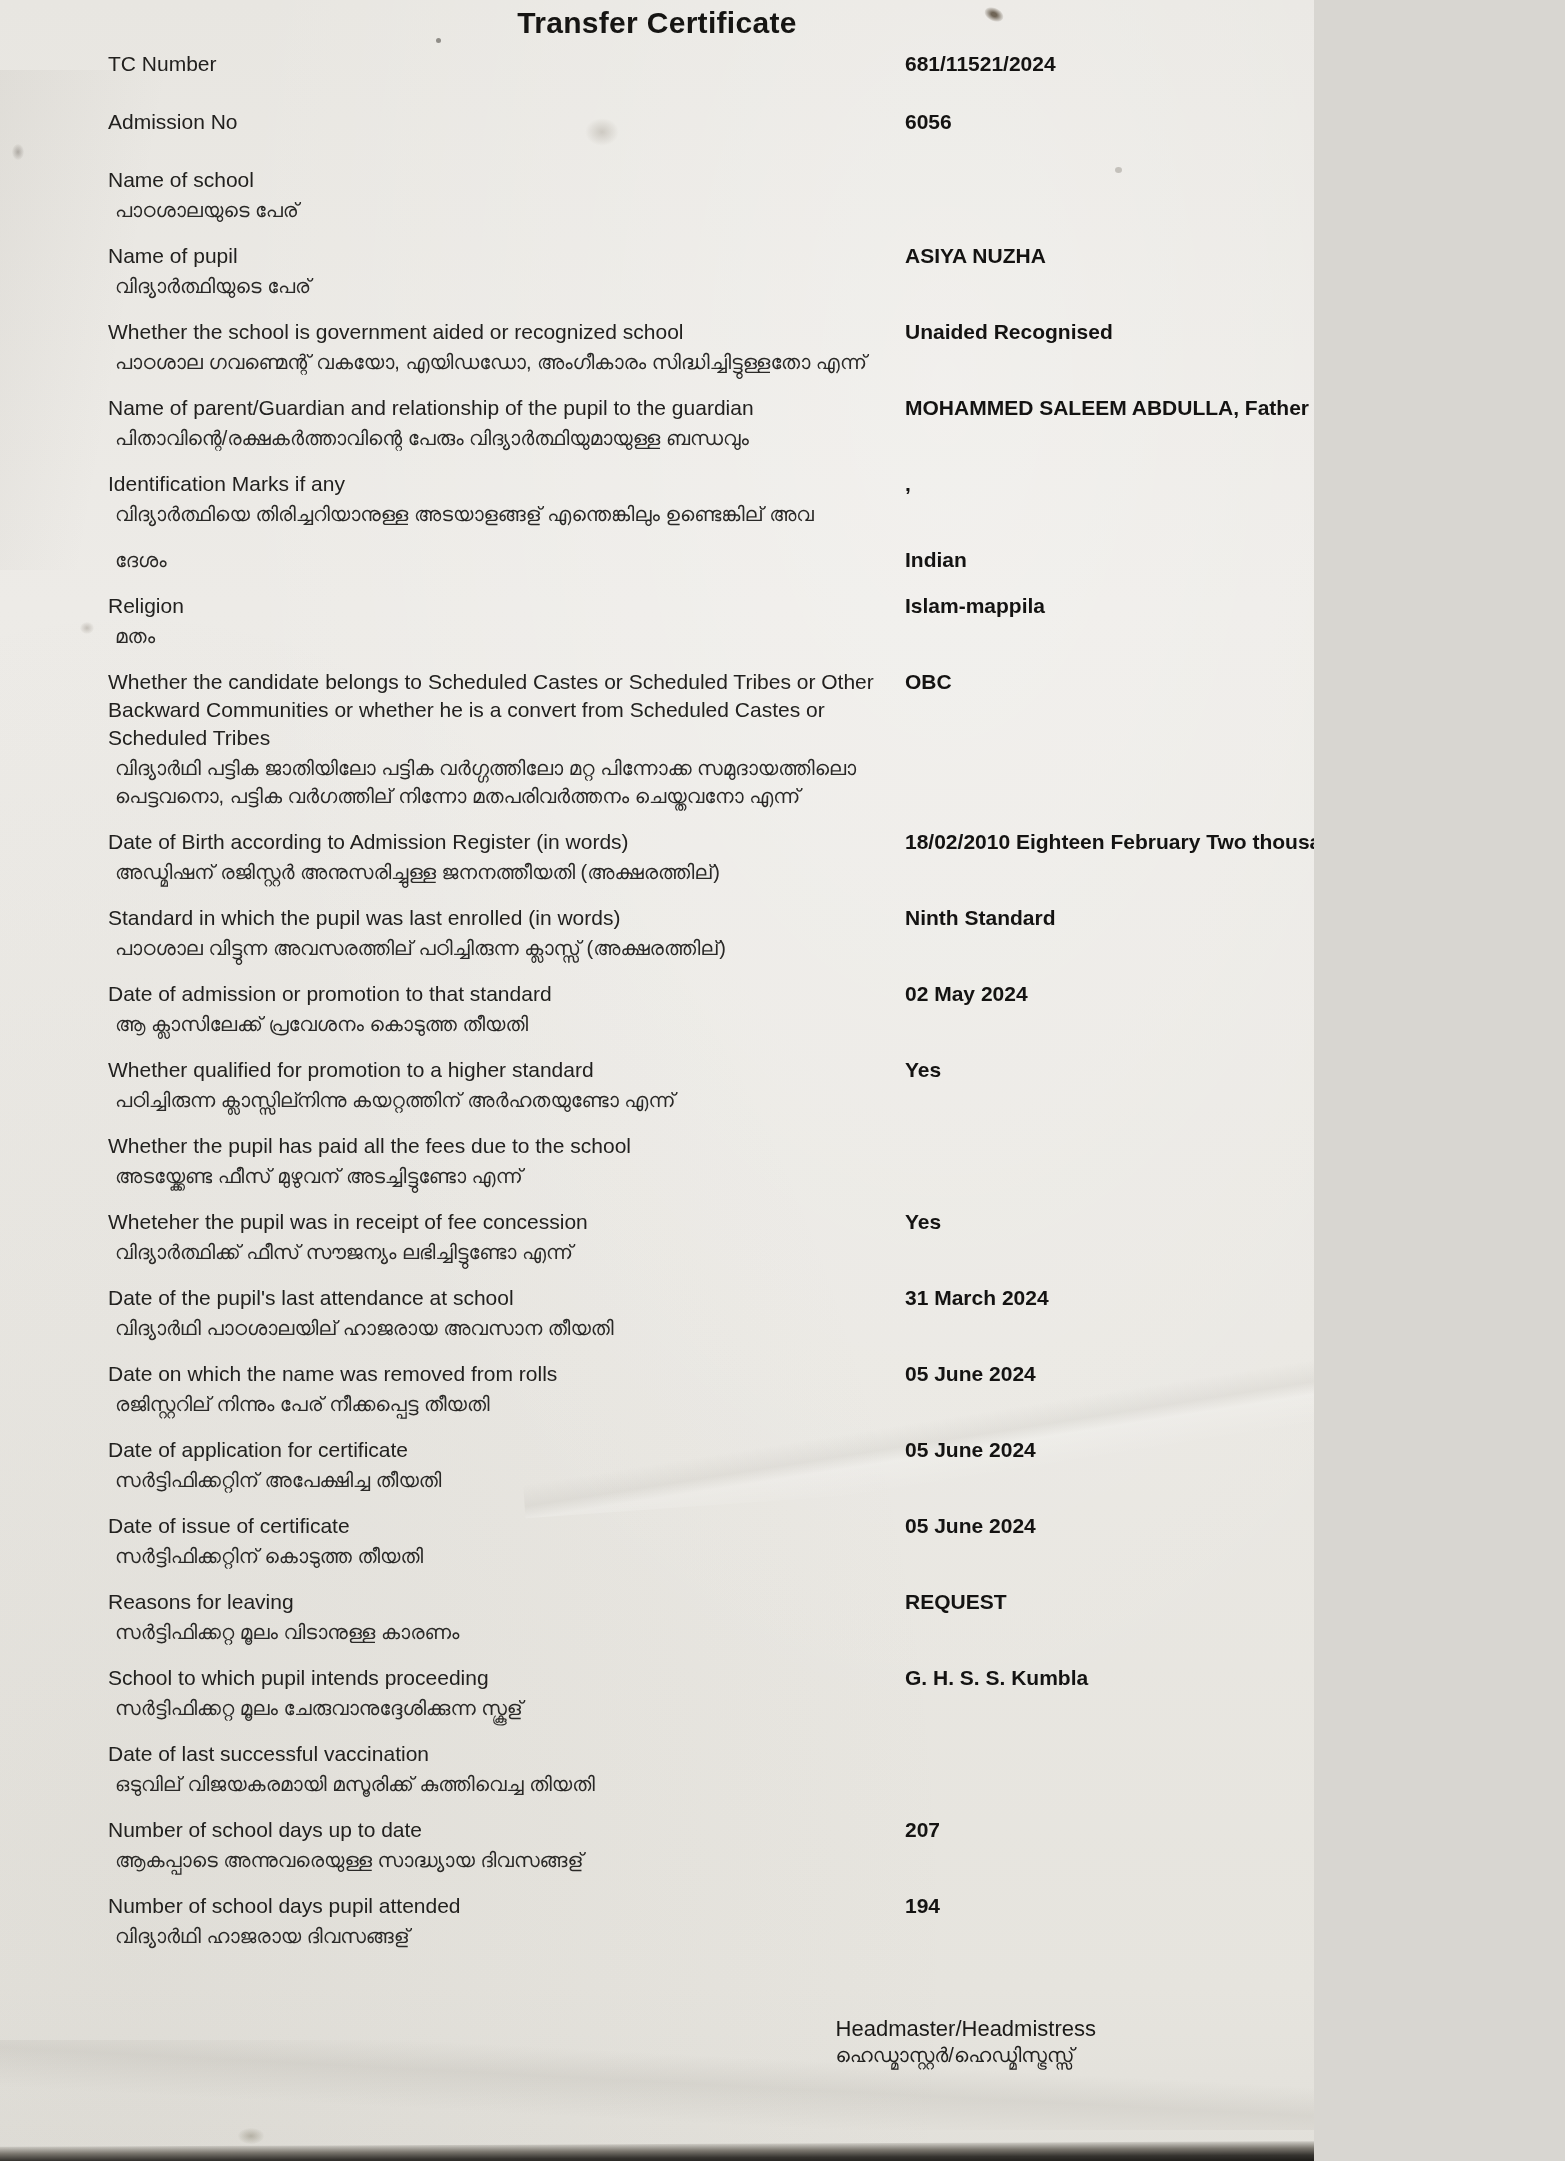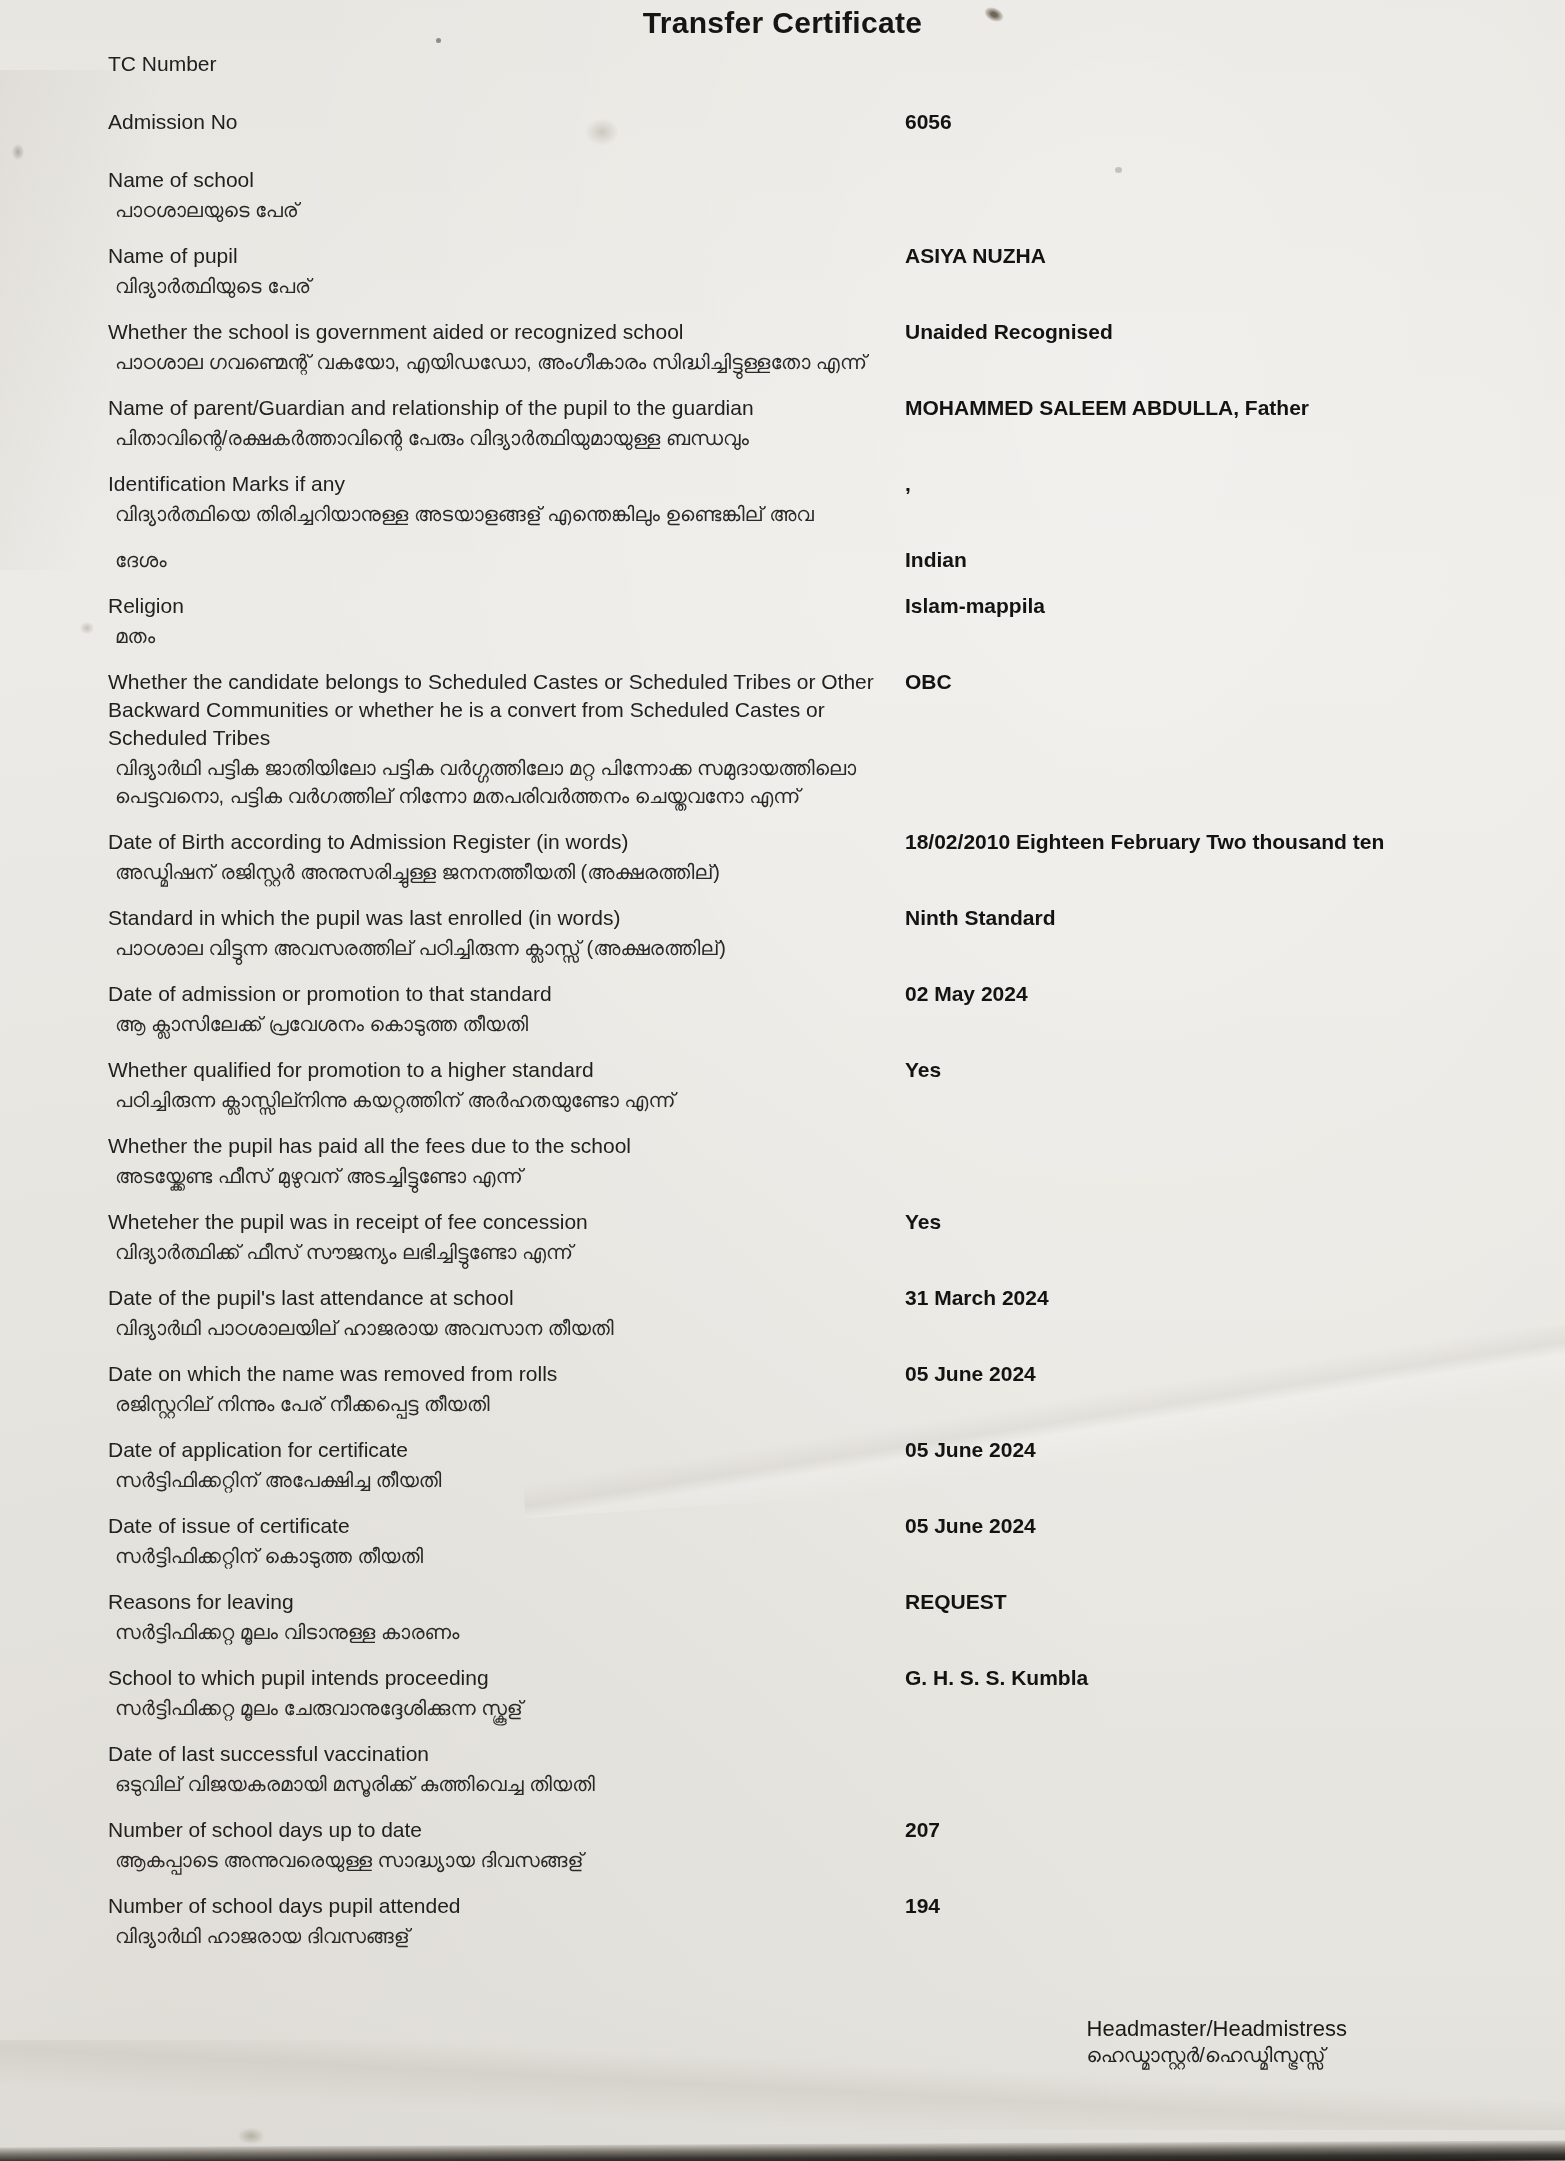--- a/index.html
+++ b/index.html
@@ -10,7 +10,7 @@
   }
   .page{
     position:relative;
-    width:1565px;height:2161px;
+    width:1314px;height:2161px;
     overflow:hidden;
     color:#1e1d1b;
     background:

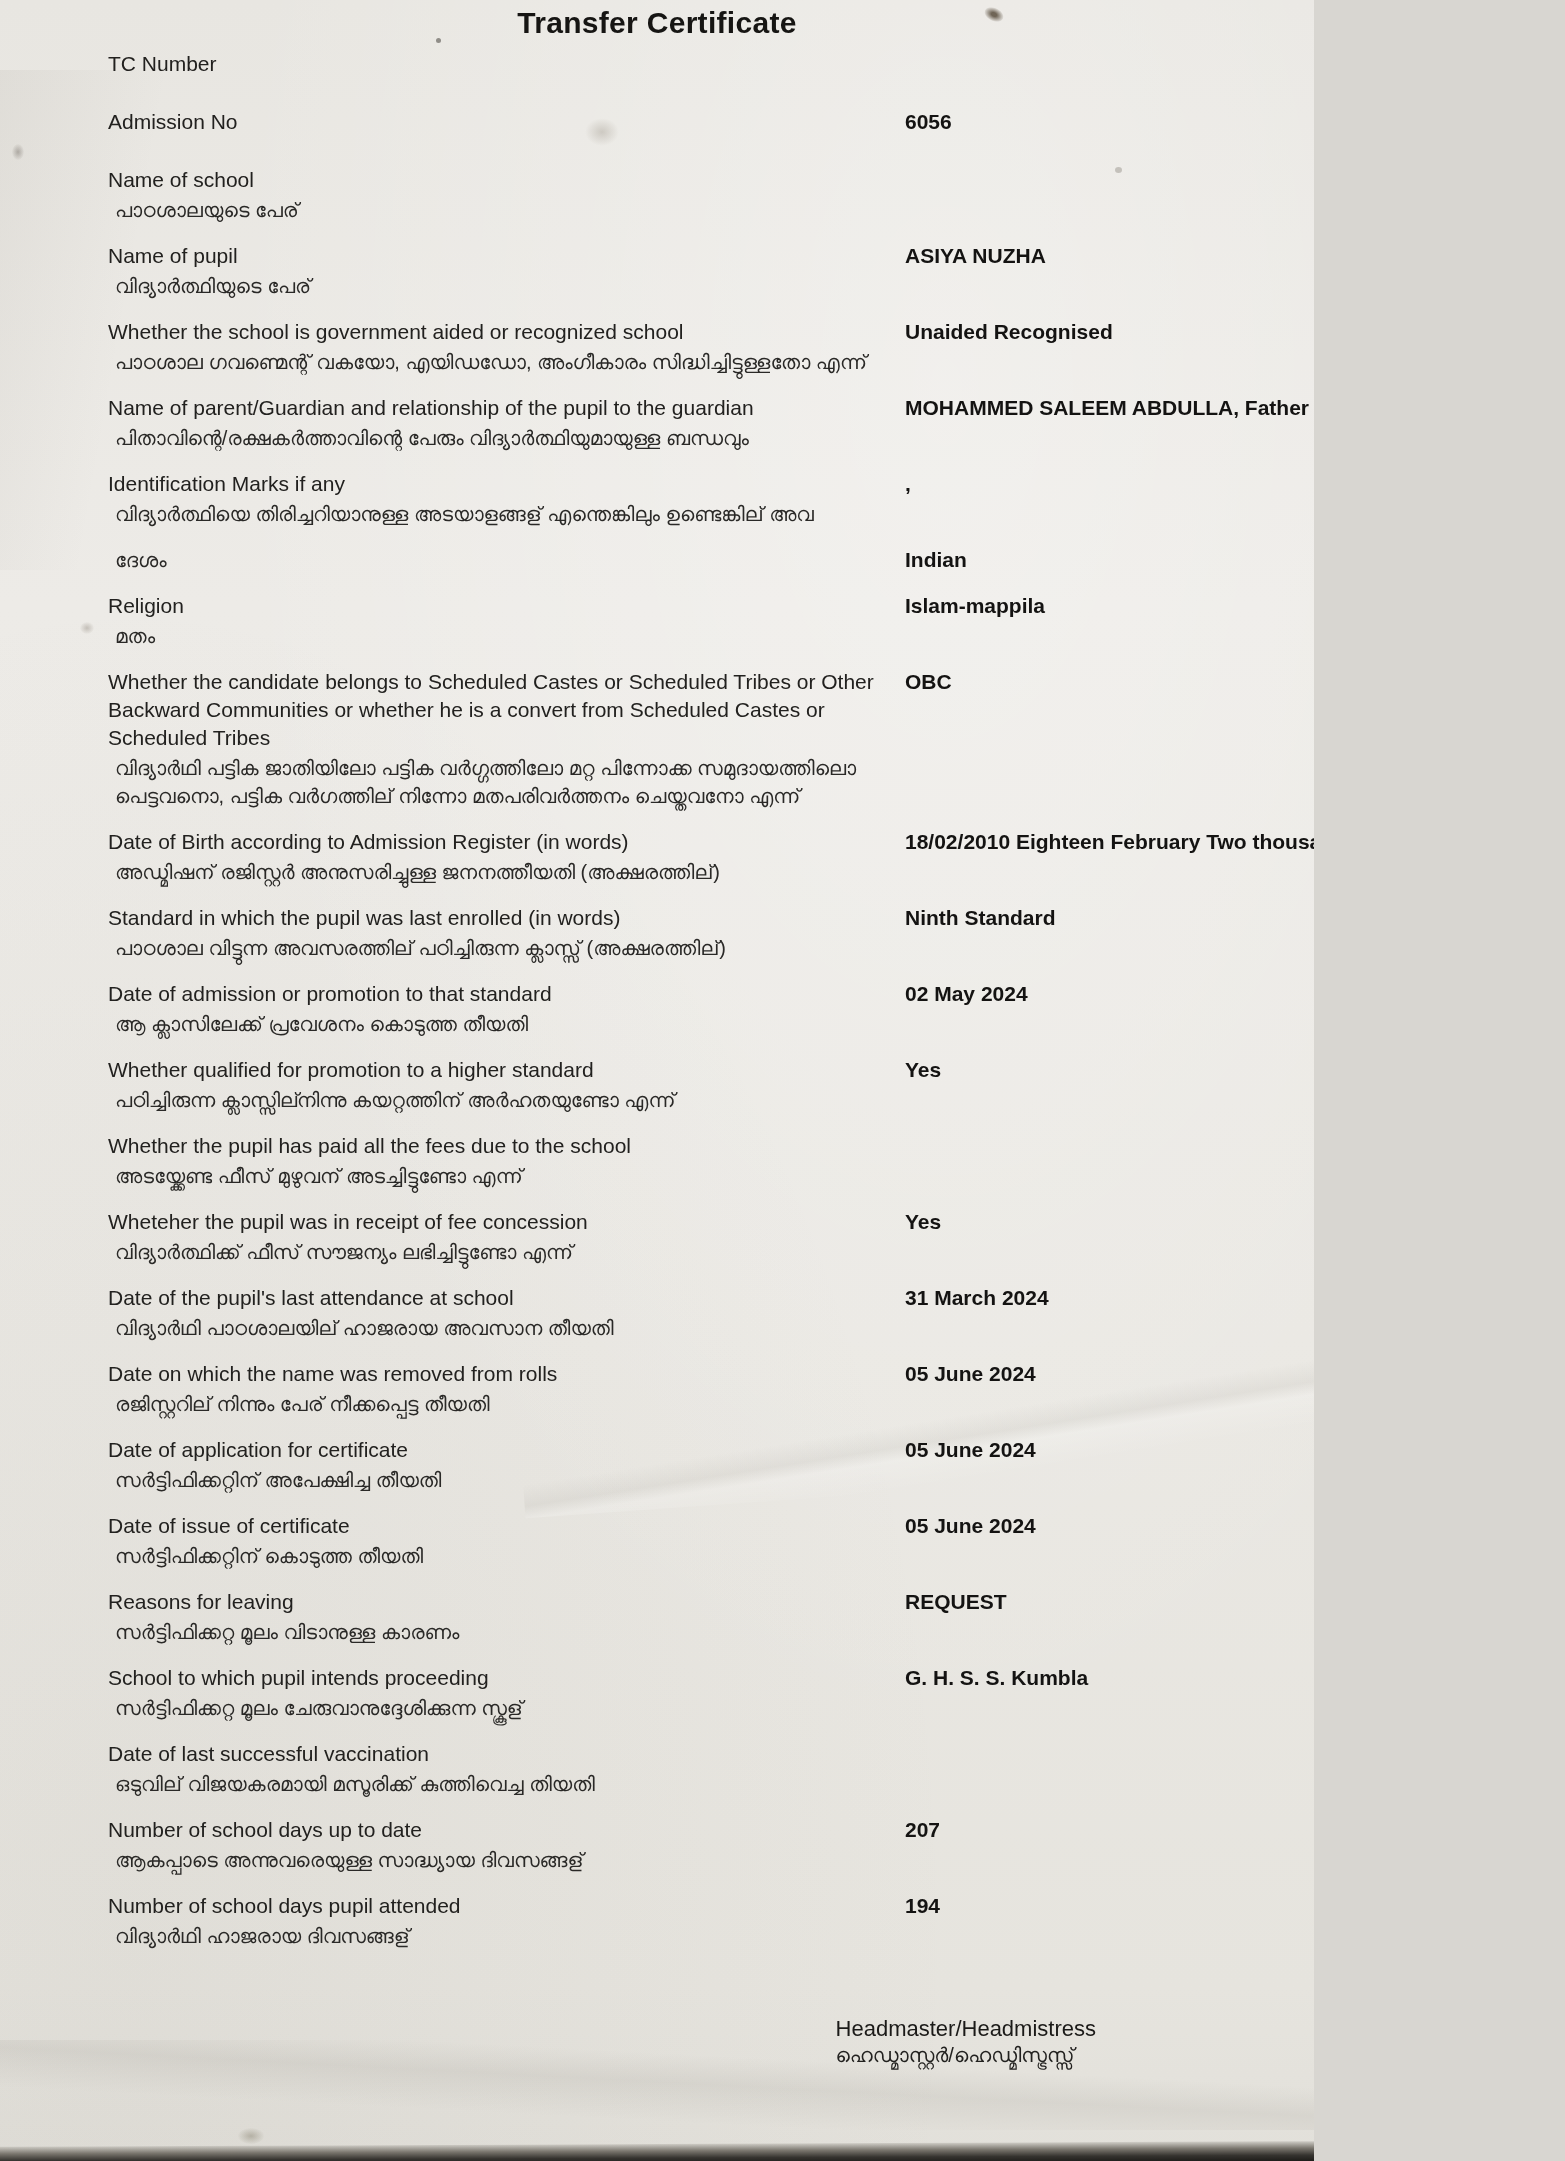--- a/index.html
+++ b/index.html
@@ -96,6 +96,7 @@
   <div class="rows">
       <div class="row no-ml">
         <div class="label-en">TC Number</div>
+        <div class="value">681/11521/2024</div>
       </div>
       <div class="row no-ml">
         <div class="label-en">Admission No</div>

